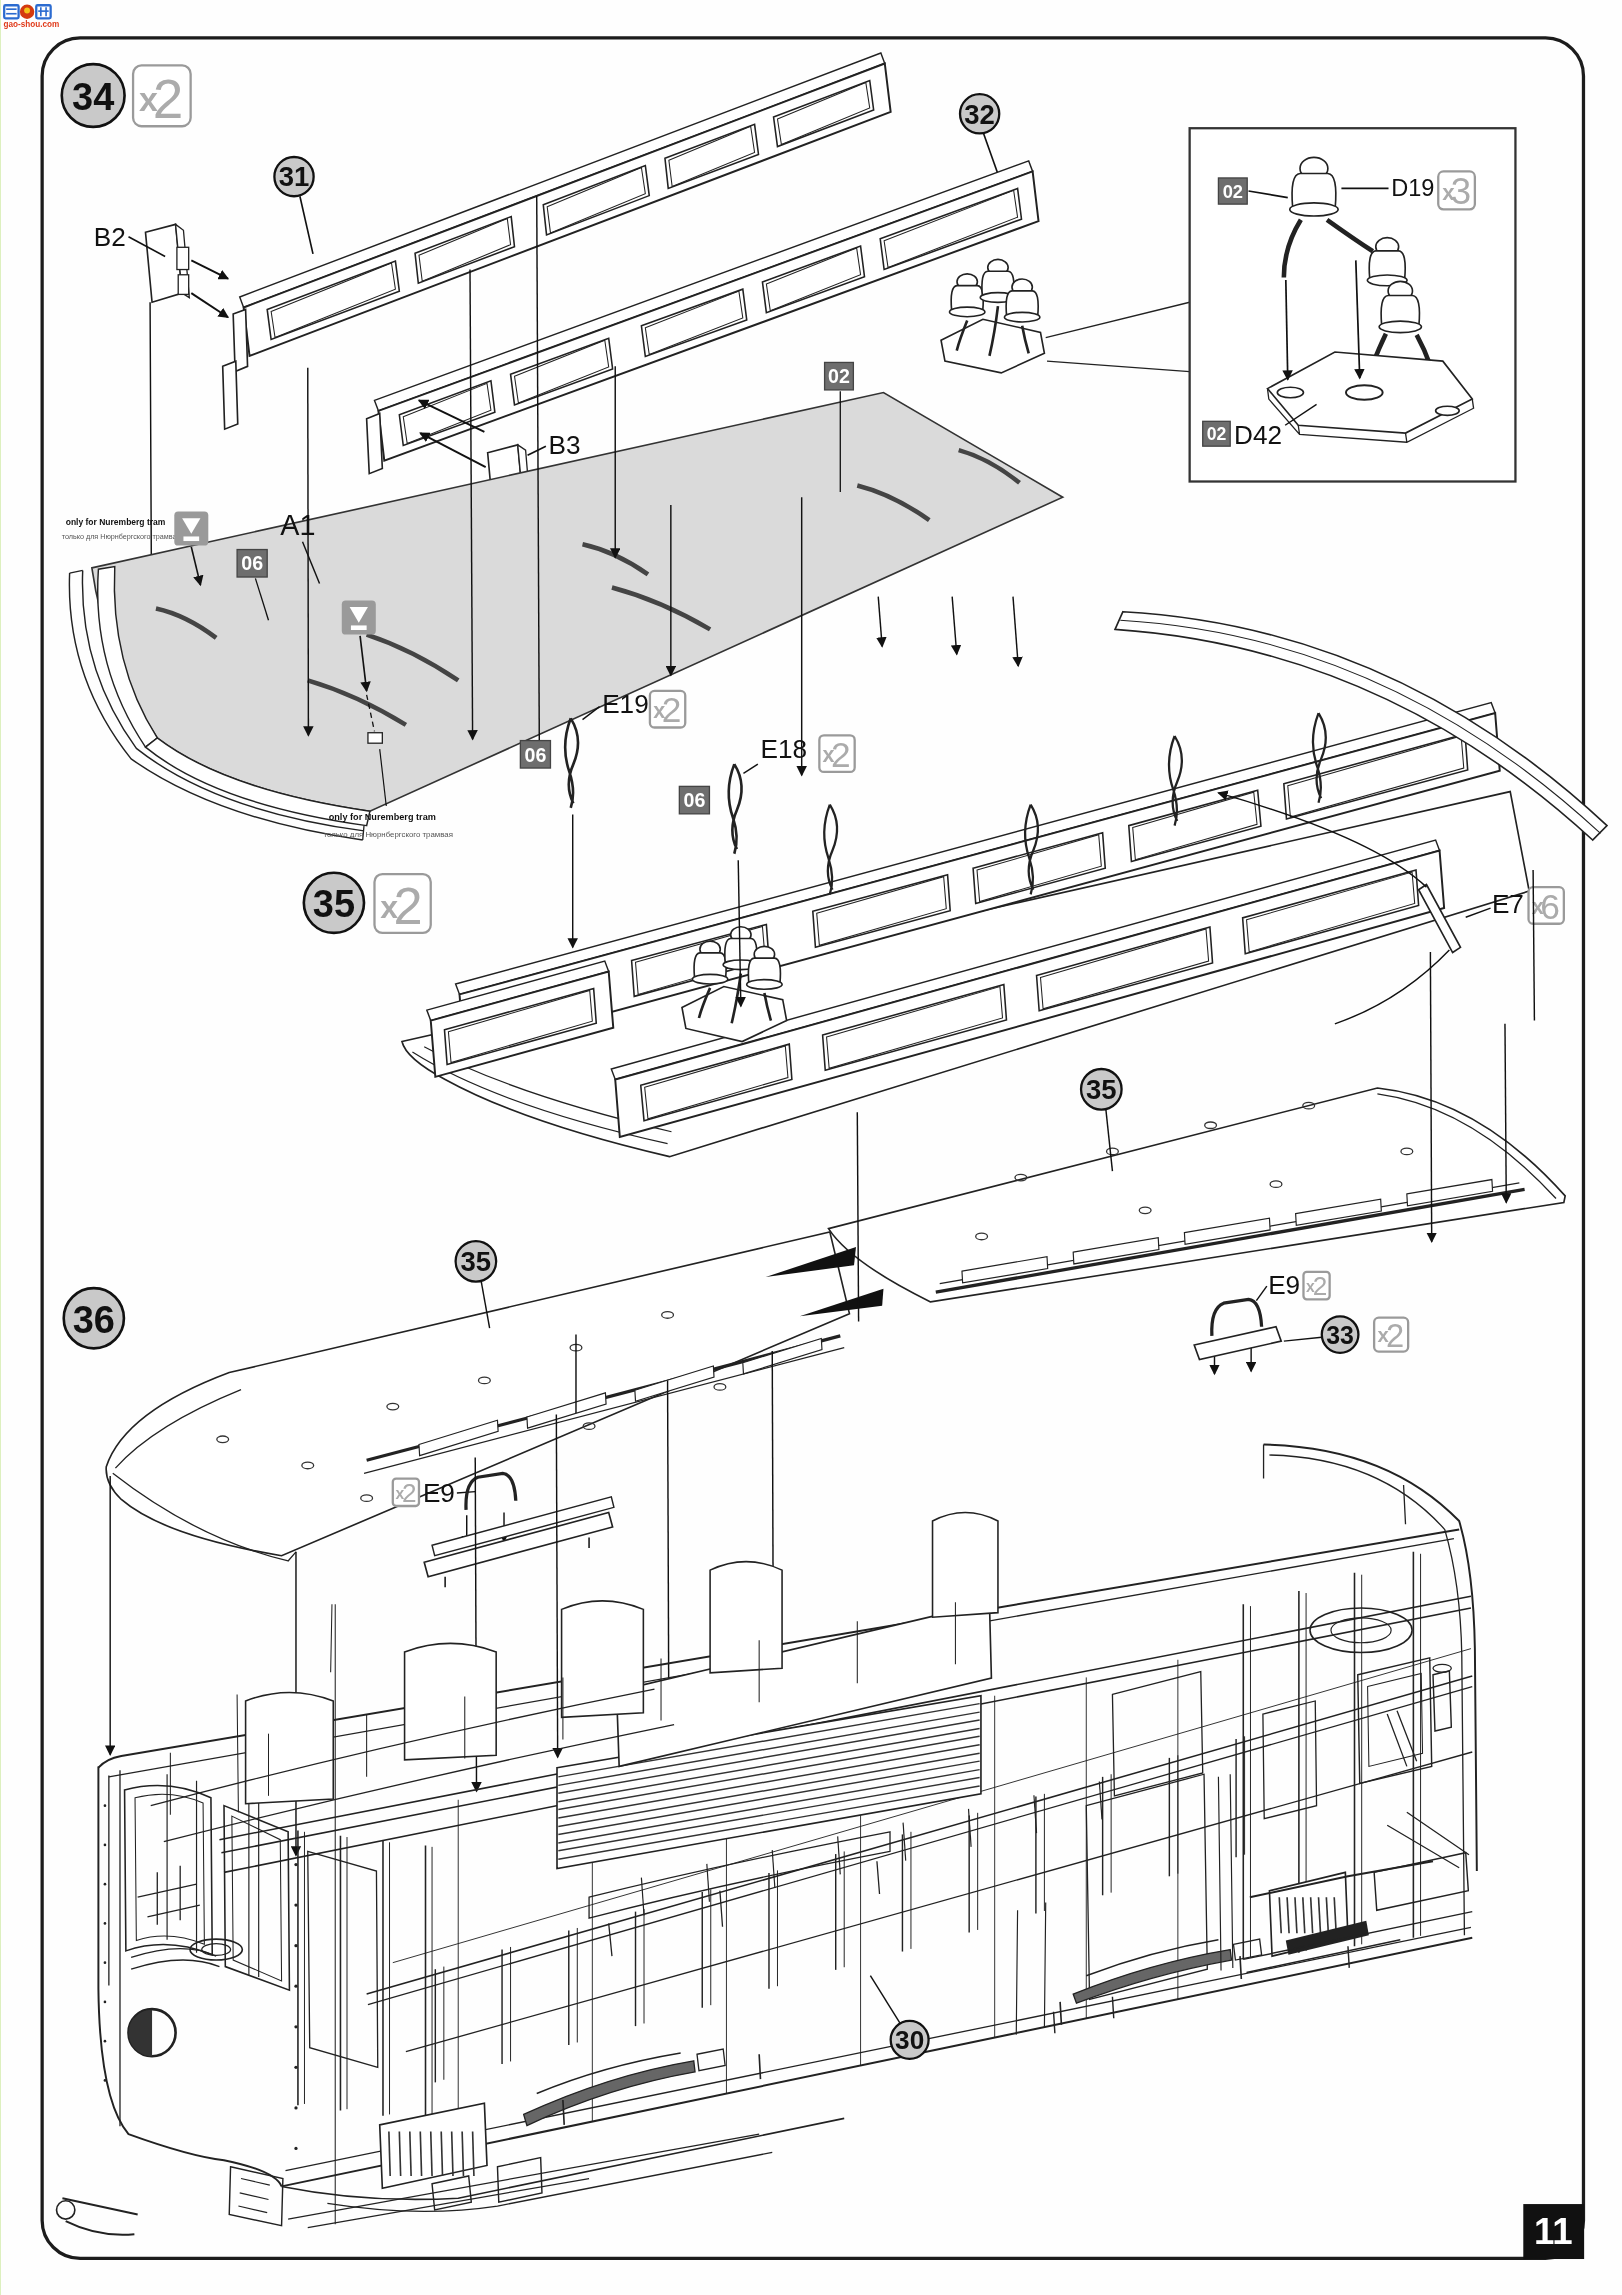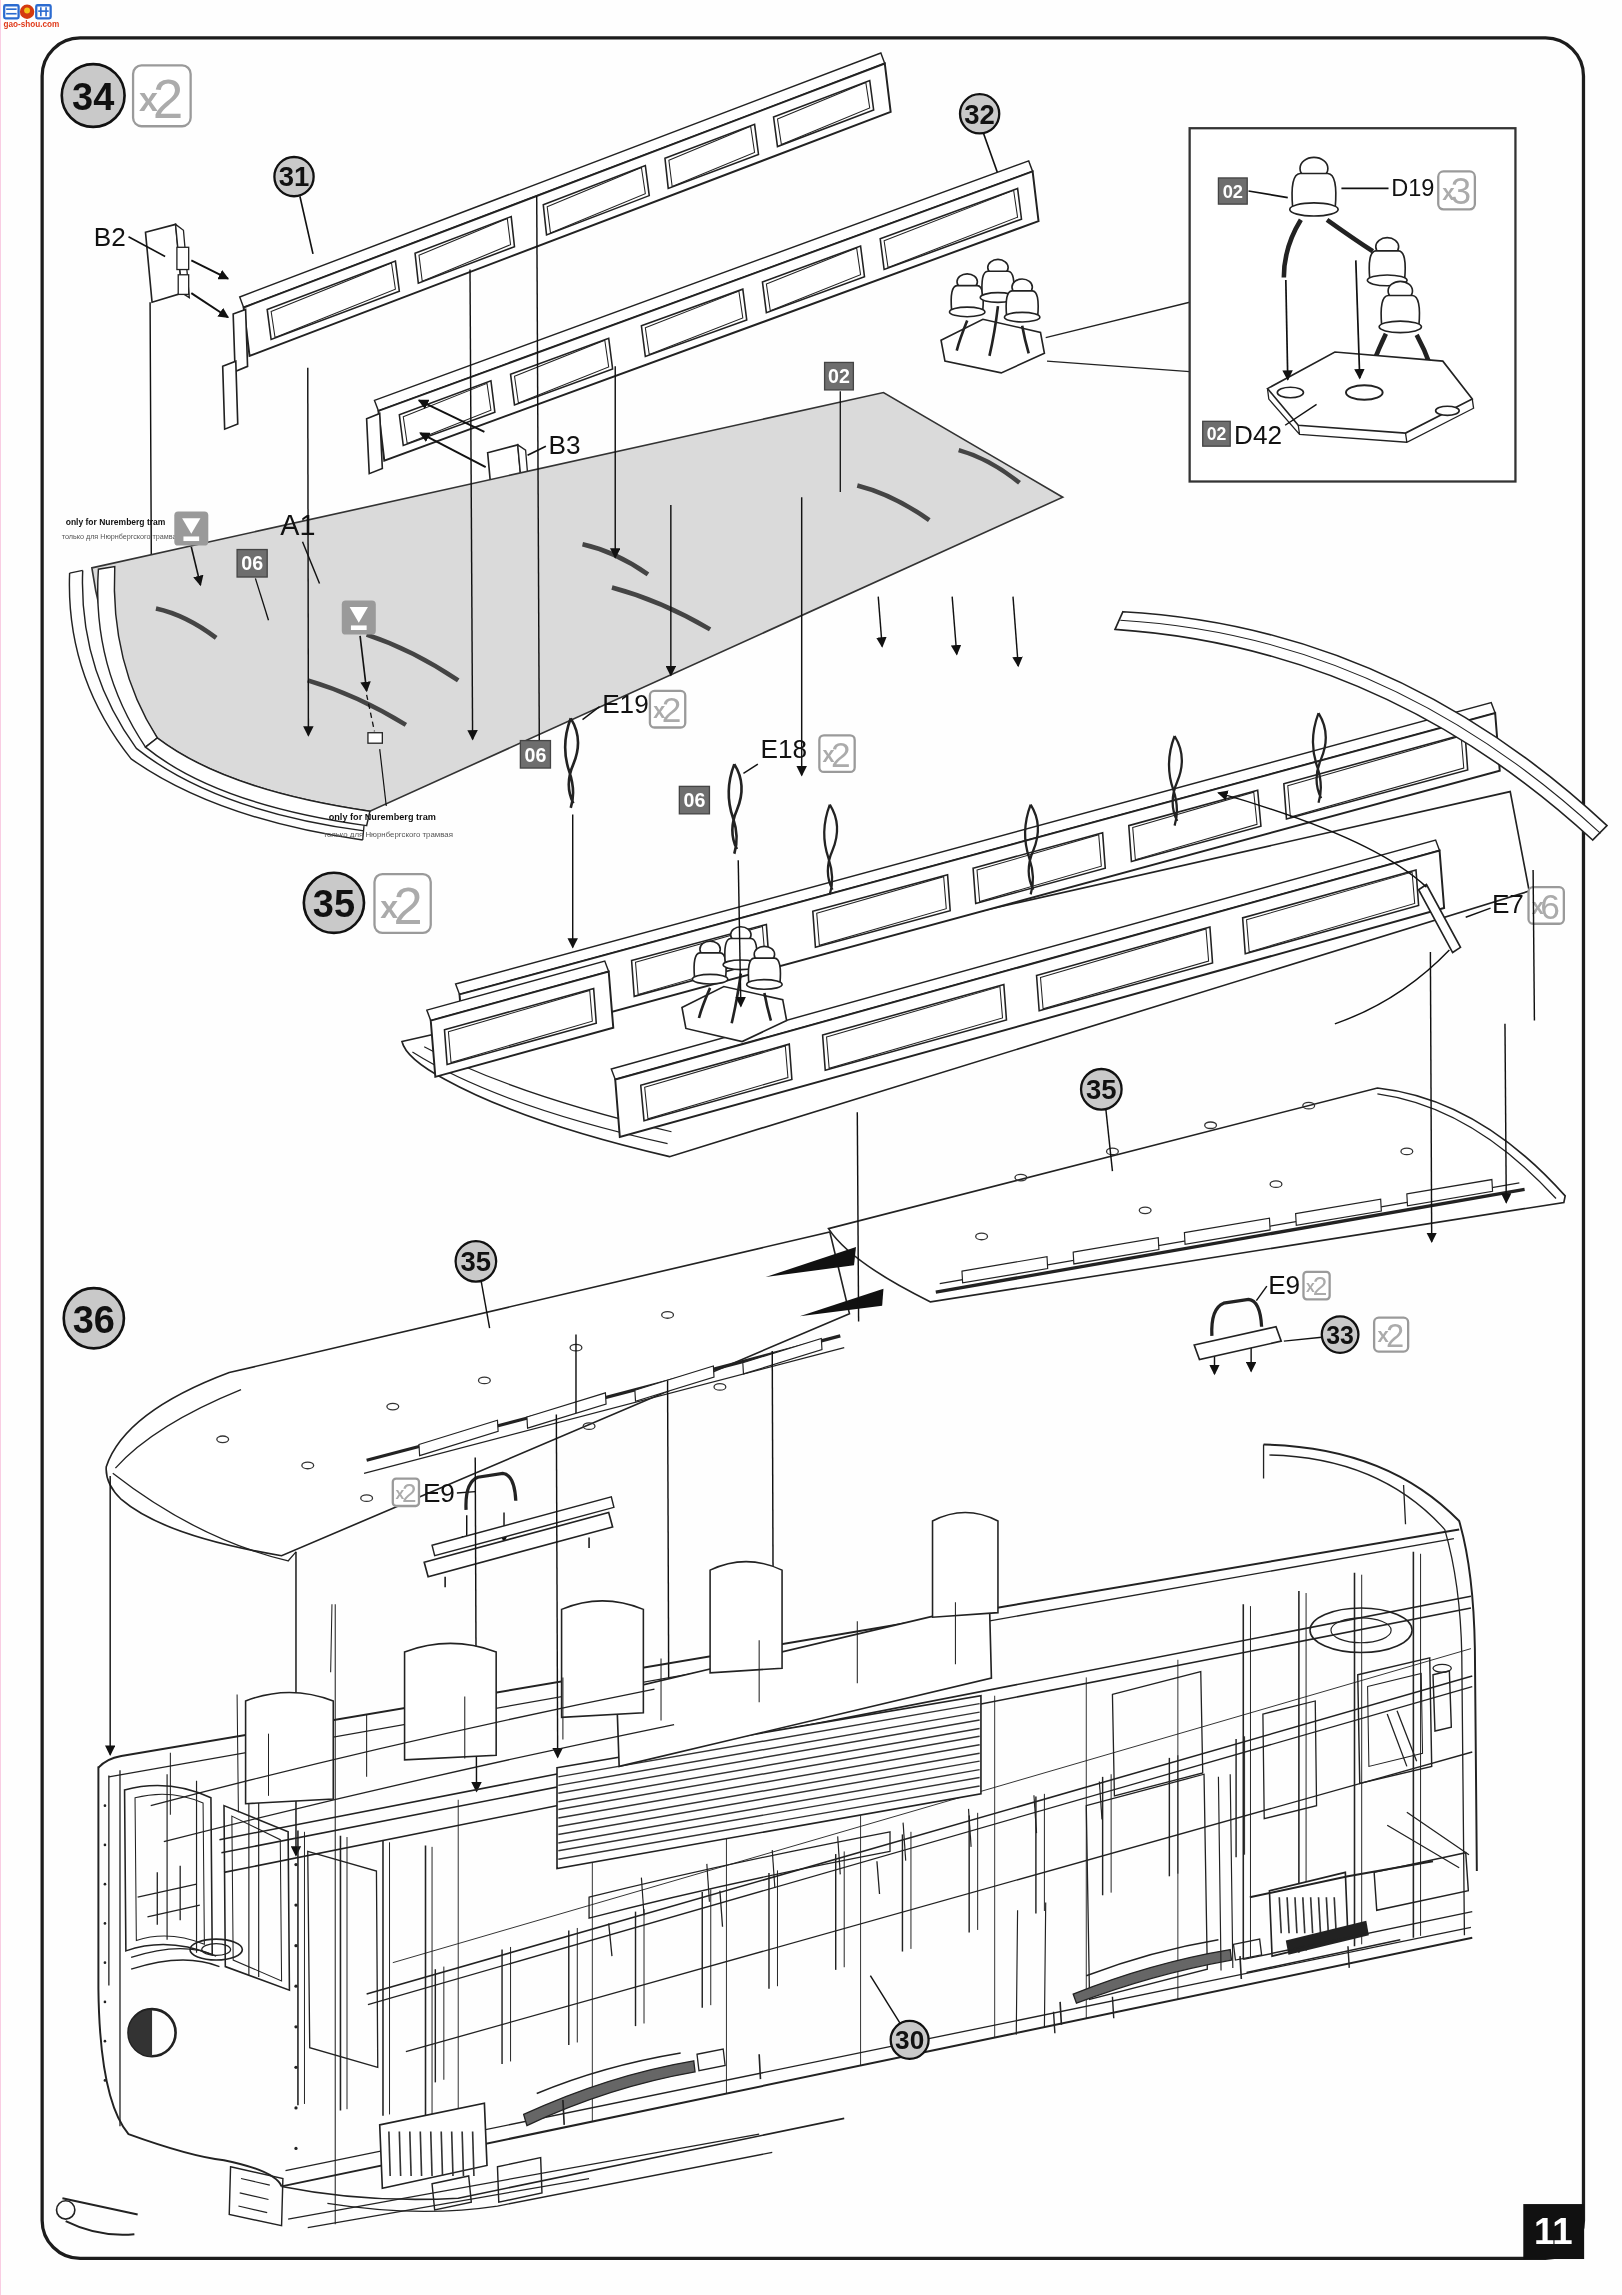--- a/index.html
+++ b/index.html
@@ -3,7 +3,7 @@
 <meta charset="utf-8">
 <style>
   html,body{margin:0;padding:0;background:#ffffff;}
-  .page{position:relative;width:1623px;height:2295px;background:#ec4899;overflow:hidden;
+  .page{position:relative;width:1623px;height:2295px;background:#84cc16;overflow:hidden;
         font-family:"Liberation Sans", sans-serif;}
   svg{position:absolute;left:0;top:0;}
   text{font-family:"Liberation Sans", sans-serif;}

